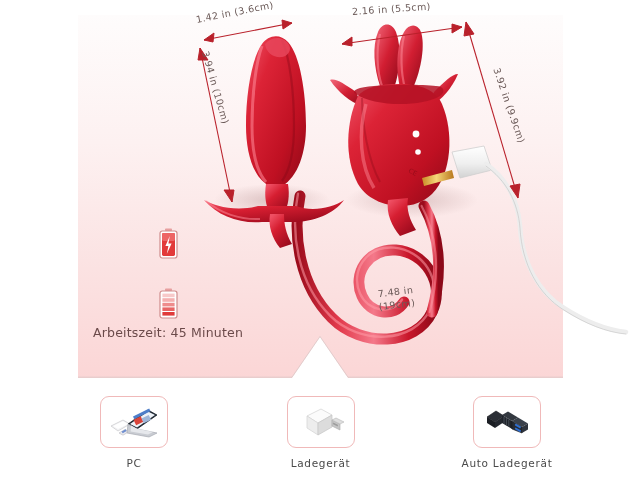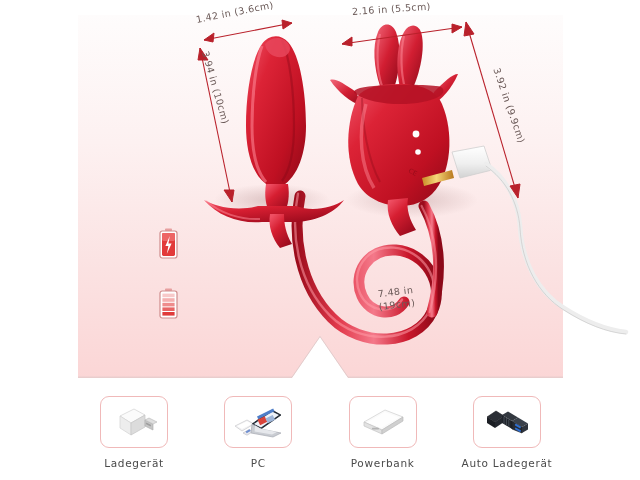--- a/index.html
+++ b/index.html
@@ -320,6 +320,7 @@
       <rect x="4.4" y="19.4" width="12.2" height="3.6" fill="#e86565"></rect>
       <rect x="4.4" y="24" width="12.2" height="3.6" fill="#e03a3a"></rect>
     </svg>
+    <span class="spec-text">Arbeitszeit: 45 Minuten</span>
   </div>
 
   <div id="accessory-strip">

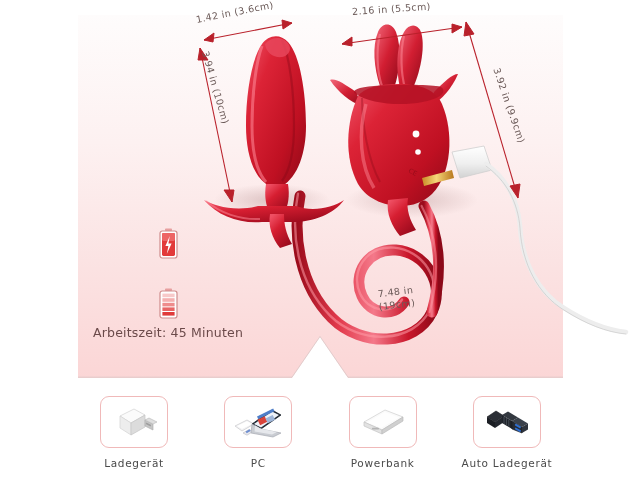--- a/index.html
+++ b/index.html
@@ -327,6 +327,29 @@
 
     <div class="accessory-item">
       <div class="accessory-card">
+        <svg width="52" height="38" viewBox="0 0 52 38">
+
+          <polygon points="3,23 15,17 22,21 10,28" fill="#f2f2f4" stroke="#c8c8cc" stroke-width="0.7"></polygon>
+          <polygon points="5,23 15,18.2 20,20.9 10,26" fill="#ffffff"></polygon>
+
+          <polygon points="11,30 17,26.5 21,28.6 15,32.2" fill="#e9e9ee" stroke="#b9b9c0" stroke-width="0.6"></polygon>
+          <rect x="13.6" y="28.4" width="4.6" height="2.2" fill="#6f8fd0" transform="rotate(-29 13.6 28.4)"></rect>
+
+          <polygon points="20,21 40,7 49,12 29,26" fill="#1d2733" stroke="#0f1720" stroke-width="0.7"></polygon>
+          <polygon points="22,21 40,8.6 47,12 29,24.4" fill="#eef2f8"></polygon>
+          <rect x="25" y="13.5" width="18" height="3" fill="#4e7ec9" transform="rotate(-26 25 13.5)"></rect>
+          <rect x="25.5" y="16.8" width="8" height="6" fill="#d9443b" transform="rotate(-26 25.5 16.8)"></rect>
+          <rect x="33.5" y="15.4" width="8" height="5.4" fill="#9fb6d8" transform="rotate(-26 33.5 15.4)"></rect>
+
+          <polygon points="20,21 29,26 49,30 41,34 19,30" fill="#c9ccd2" stroke="#a7abb3" stroke-width="0.7"></polygon>
+          <polygon points="23,22.4 29,25.8 45,29 40,31.6 22.6,28.4" fill="#e6e8ec"></polygon>
+        </svg>
+      </div>
+      <div class="accessory-label">PC</div>
+    </div>
+
+    <div class="accessory-item">
+      <div class="accessory-card">
         <svg width="46" height="38" viewBox="0 0 46 38">
           <polygon points="9,13 23,6 34,12 20,20" fill="#fbfbfb" stroke="#d2d2d2" stroke-width="0.7"></polygon>
           <polygon points="9,13 20,20 20,32 9,25" fill="#ededed" stroke="#d2d2d2" stroke-width="0.7"></polygon>
@@ -338,29 +361,6 @@
         </svg>
       </div>
       <div class="accessory-label">Ladegerät</div>
-    </div>
-
-    <div class="accessory-item">
-      <div class="accessory-card">
-        <svg width="52" height="38" viewBox="0 0 52 38">
-
-          <polygon points="3,23 15,17 22,21 10,28" fill="#f2f2f4" stroke="#c8c8cc" stroke-width="0.7"></polygon>
-          <polygon points="5,23 15,18.2 20,20.9 10,26" fill="#ffffff"></polygon>
-
-          <polygon points="11,30 17,26.5 21,28.6 15,32.2" fill="#e9e9ee" stroke="#b9b9c0" stroke-width="0.6"></polygon>
-          <rect x="13.6" y="28.4" width="4.6" height="2.2" fill="#6f8fd0" transform="rotate(-29 13.6 28.4)"></rect>
-
-          <polygon points="20,21 40,7 49,12 29,26" fill="#1d2733" stroke="#0f1720" stroke-width="0.7"></polygon>
-          <polygon points="22,21 40,8.6 47,12 29,24.4" fill="#eef2f8"></polygon>
-          <rect x="25" y="13.5" width="18" height="3" fill="#4e7ec9" transform="rotate(-26 25 13.5)"></rect>
-          <rect x="25.5" y="16.8" width="8" height="6" fill="#d9443b" transform="rotate(-26 25.5 16.8)"></rect>
-          <rect x="33.5" y="15.4" width="8" height="5.4" fill="#9fb6d8" transform="rotate(-26 33.5 15.4)"></rect>
-
-          <polygon points="20,21 29,26 49,30 41,34 19,30" fill="#c9ccd2" stroke="#a7abb3" stroke-width="0.7"></polygon>
-          <polygon points="23,22.4 29,25.8 45,29 40,31.6 22.6,28.4" fill="#e6e8ec"></polygon>
-        </svg>
-      </div>
-      <div class="accessory-label">PC</div>
     </div>
 
     <div class="accessory-item">

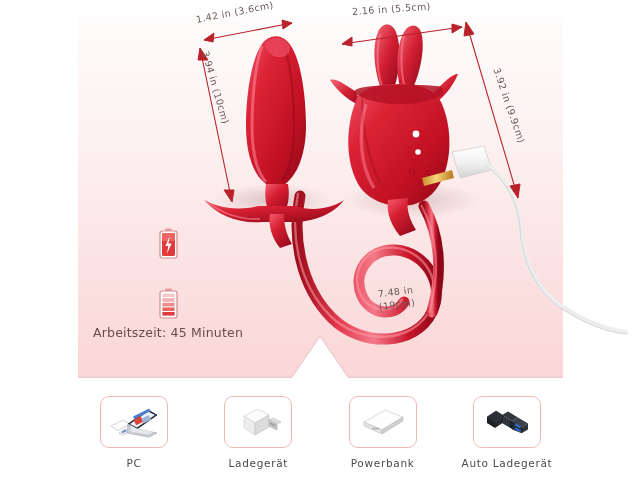--- a/index.html
+++ b/index.html
@@ -363,18 +363,6 @@
       <div class="accessory-label">Ladegerät</div>
     </div>
 
-    <div class="accessory-item">
-      <div class="accessory-card">
-        <svg width="50" height="36" viewBox="0 0 50 36">
-          <polygon points="6,18 27,6 45,13 24,26" fill="#fafafa" stroke="#cfcfcf" stroke-width="0.7"></polygon>
-          <polygon points="6,18 24,26 24,30 6,22" fill="#e2e2e2" stroke="#c4c4c4" stroke-width="0.7"></polygon>
-          <polygon points="24,26 45,13 45,17 24,30" fill="#d0d0d0" stroke="#bcbcbc" stroke-width="0.7"></polygon>
-          <polygon points="9,18.4 27,8 41,13.4 23,24" fill="#ffffff" opacity="0.75"></polygon>
-          <rect x="14" y="23.8" width="7" height="1.6" rx="0.6" fill="#b4b4b4"></rect>
-        </svg>
-      </div>
-      <div class="accessory-label">Powerbank</div>
-    </div>
 
     <div class="accessory-item">
       <div class="accessory-card">

